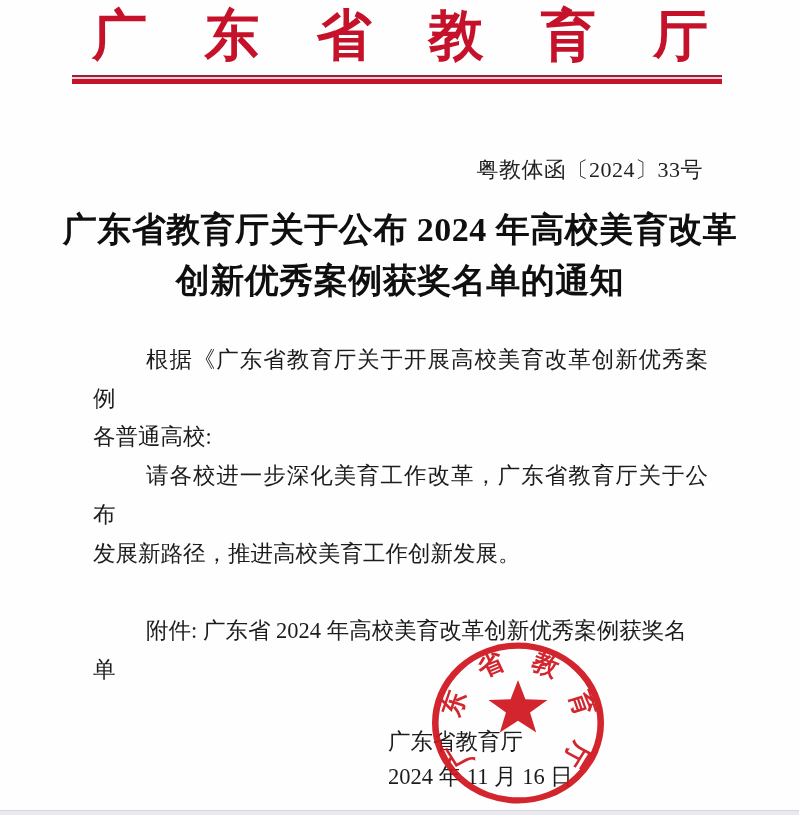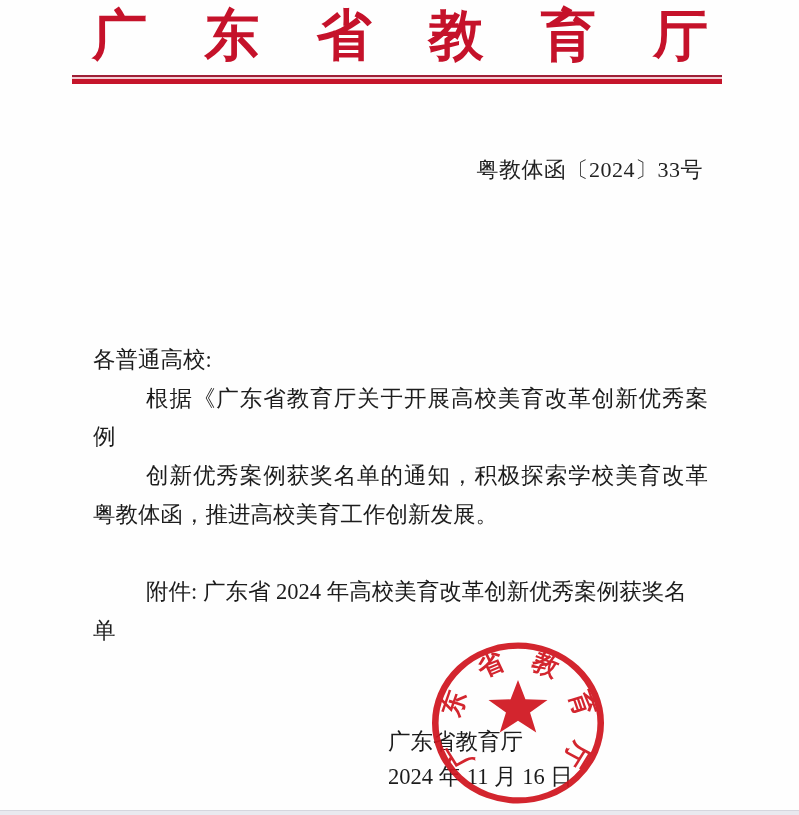--- a/index.html
+++ b/index.html
@@ -84,6 +84,10 @@
 
   <div class="doc-number">粤教体函〔2024〕33号</div>
 
+  <div class="title">
+    <div>广东省教育厅关于公布 2024 年高校美育改革</div>
+    <div>创新优秀案例获奖名单的通知</div>
+  </div>
 
   <div class="body-text">
     <div class="line">各普通高校:</div>

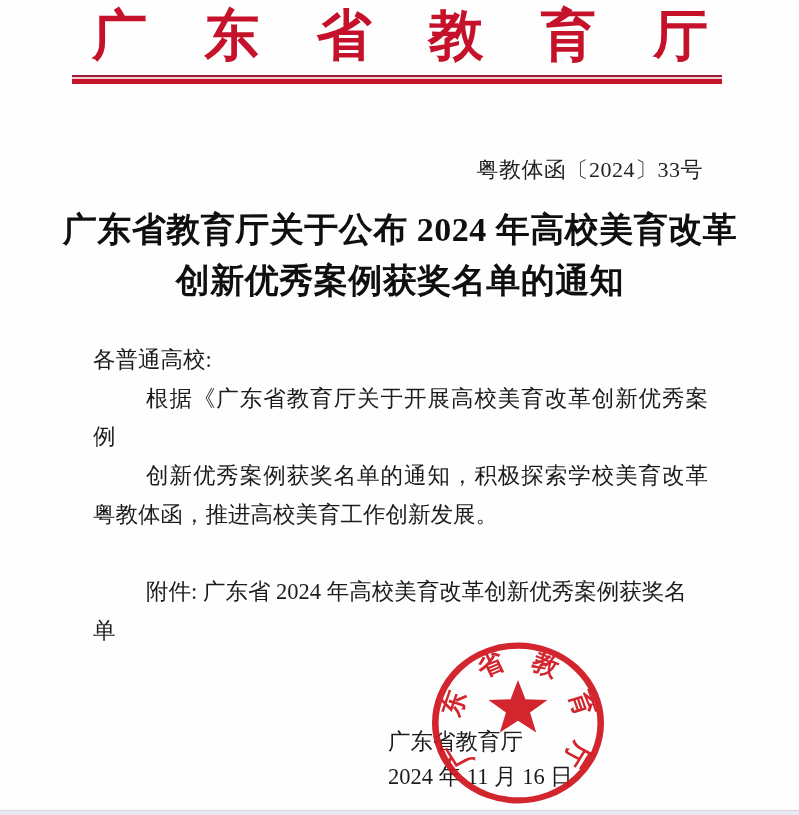--- a/index.html
+++ b/index.html
@@ -90,8 +90,8 @@
   </div>
 
   <div class="body-text">
+    <div class="line indent justify">根据《广东省教育厅关于开展高校美育改革创新优秀案例</div>
     <div class="line">各普通高校:</div>
-    <div class="line indent justify">根据《广东省教育厅关于开展高校美育改革创新优秀案例</div>
     <div class="line indent justify">创新优秀案例获奖名单的通知，积极探索学校美育改革</div>
     <div class="line">粤教体函，推进高校美育工作创新发展。</div>
     <div class="blank"></div>

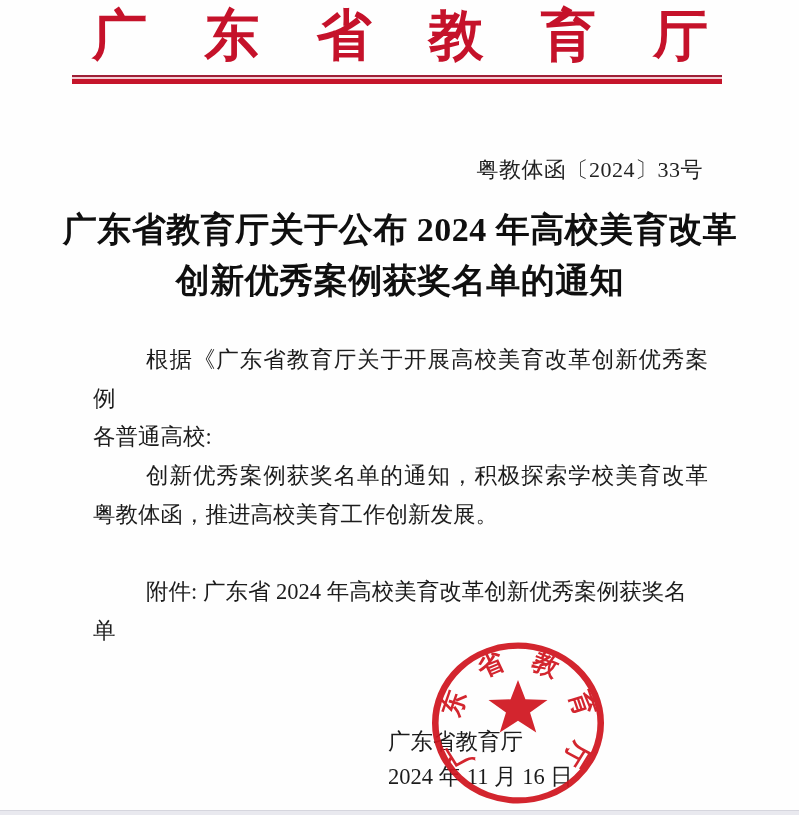--- a/index.html
+++ b/index.html
@@ -92,7 +92,7 @@
   <div class="body-text">
     <div class="line indent justify">根据《广东省教育厅关于开展高校美育改革创新优秀案例</div>
     <div class="line">各普通高校:</div>
-    <div class="line indent justify">创新优秀案例获奖名单的通知，积极探索学校美育改革</div>
+    <div class="line indent justify">请各校进一步深化美育工作改革，广东省教育厅关于公布</div>
     <div class="line">粤教体函，推进高校美育工作创新发展。</div>
     <div class="blank"></div>
     <div class="line indent">附件: 广东省 2024 年高校美育改革创新优秀案例获奖名单</div>

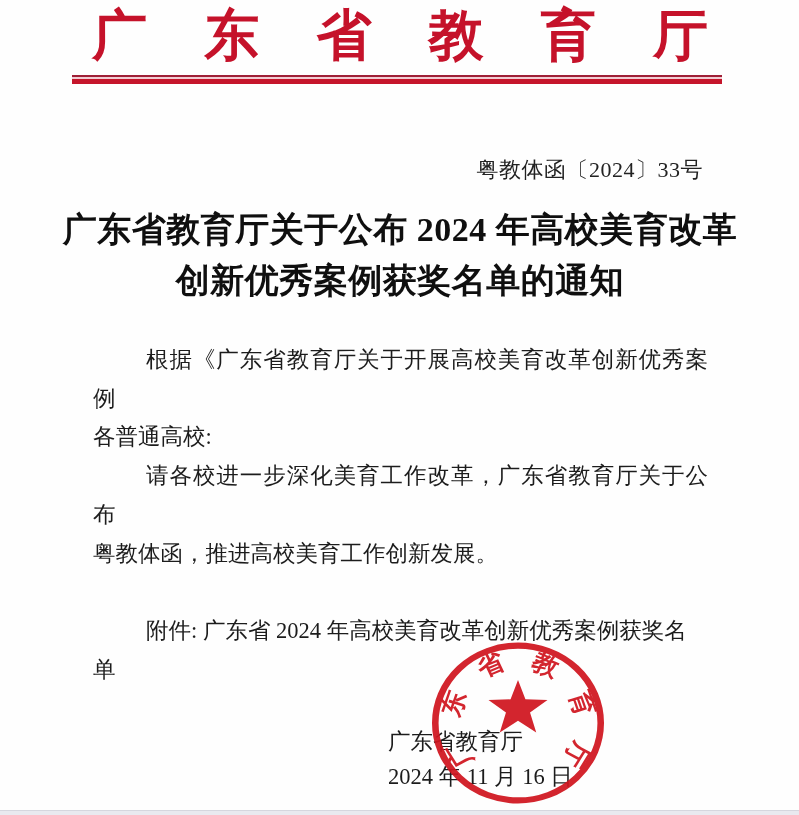--- a/index.html
+++ b/index.html
@@ -93,7 +93,7 @@
     <div class="line indent justify">根据《广东省教育厅关于开展高校美育改革创新优秀案例</div>
     <div class="line">各普通高校:</div>
     <div class="line indent justify">请各校进一步深化美育工作改革，广东省教育厅关于公布</div>
-    <div class="line">粤教体函，推进高校美育工作创新发展。</div>
+    <div class="line">发展新路径，推进高校美育工作创新发展。</div>
     <div class="blank"></div>
     <div class="line indent">附件: 广东省 2024 年高校美育改革创新优秀案例获奖名单</div>
   </div>

